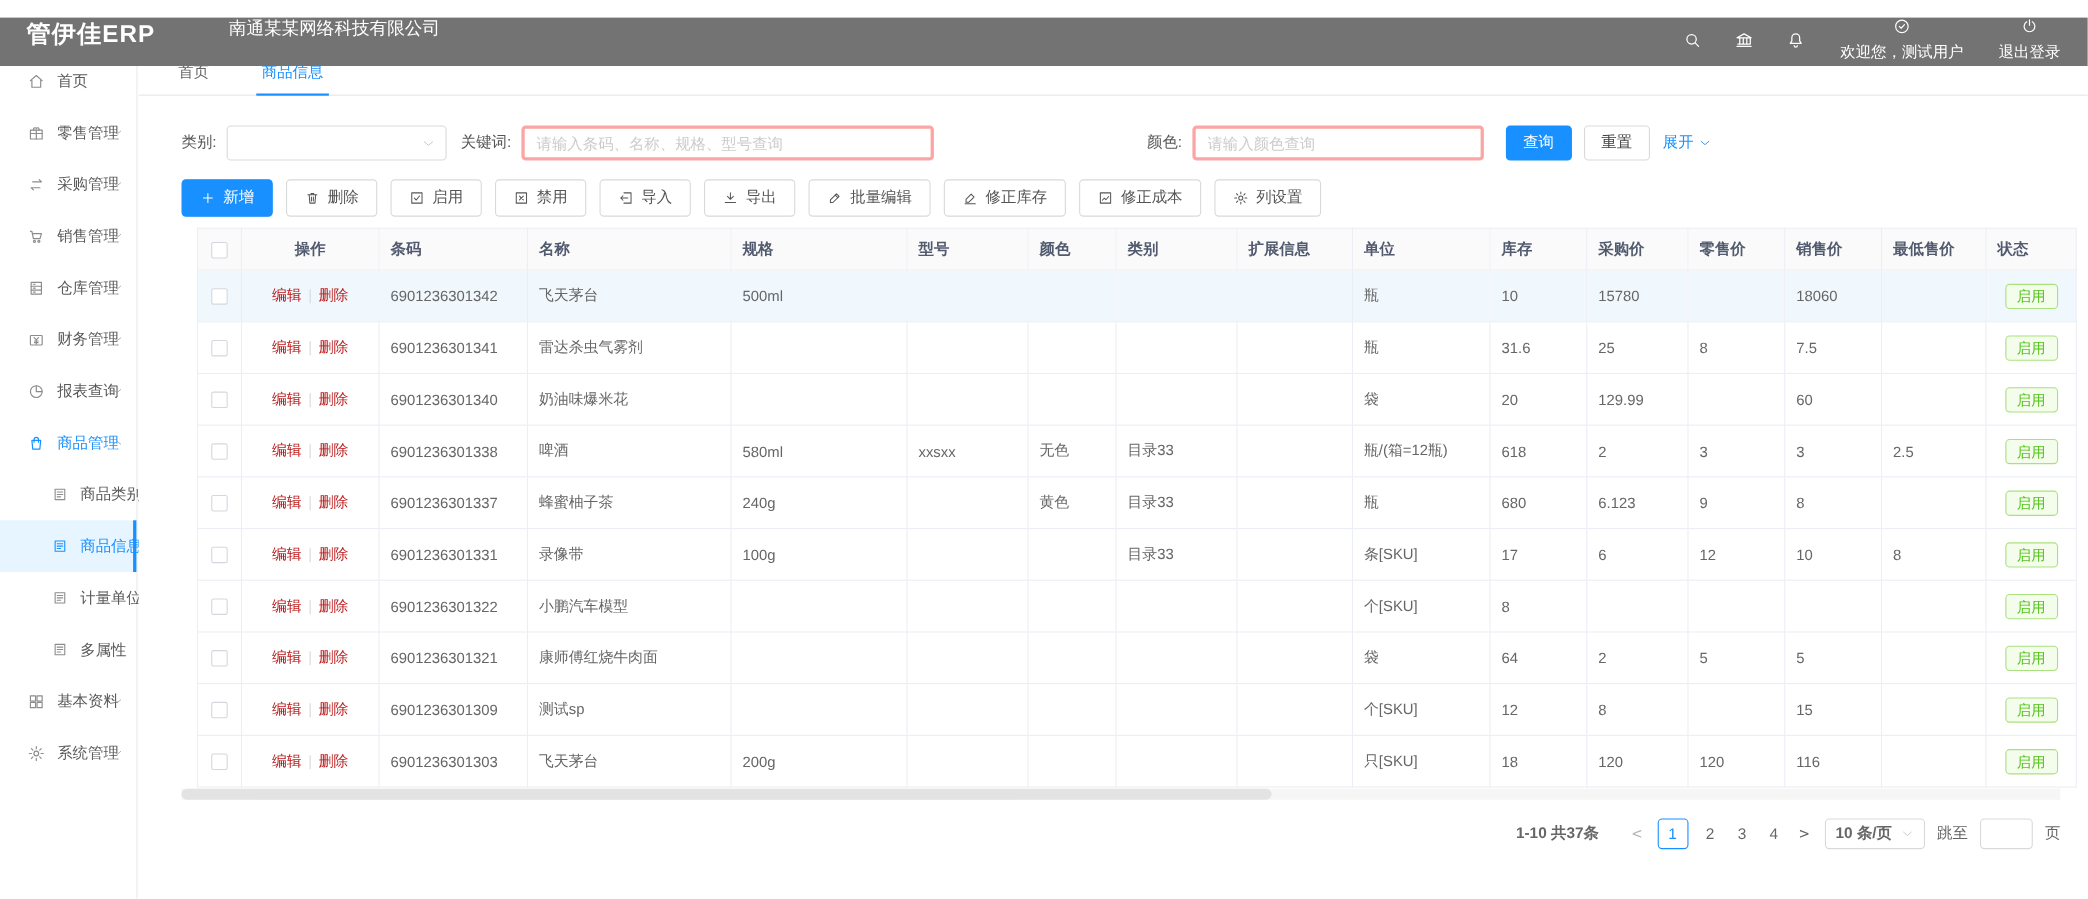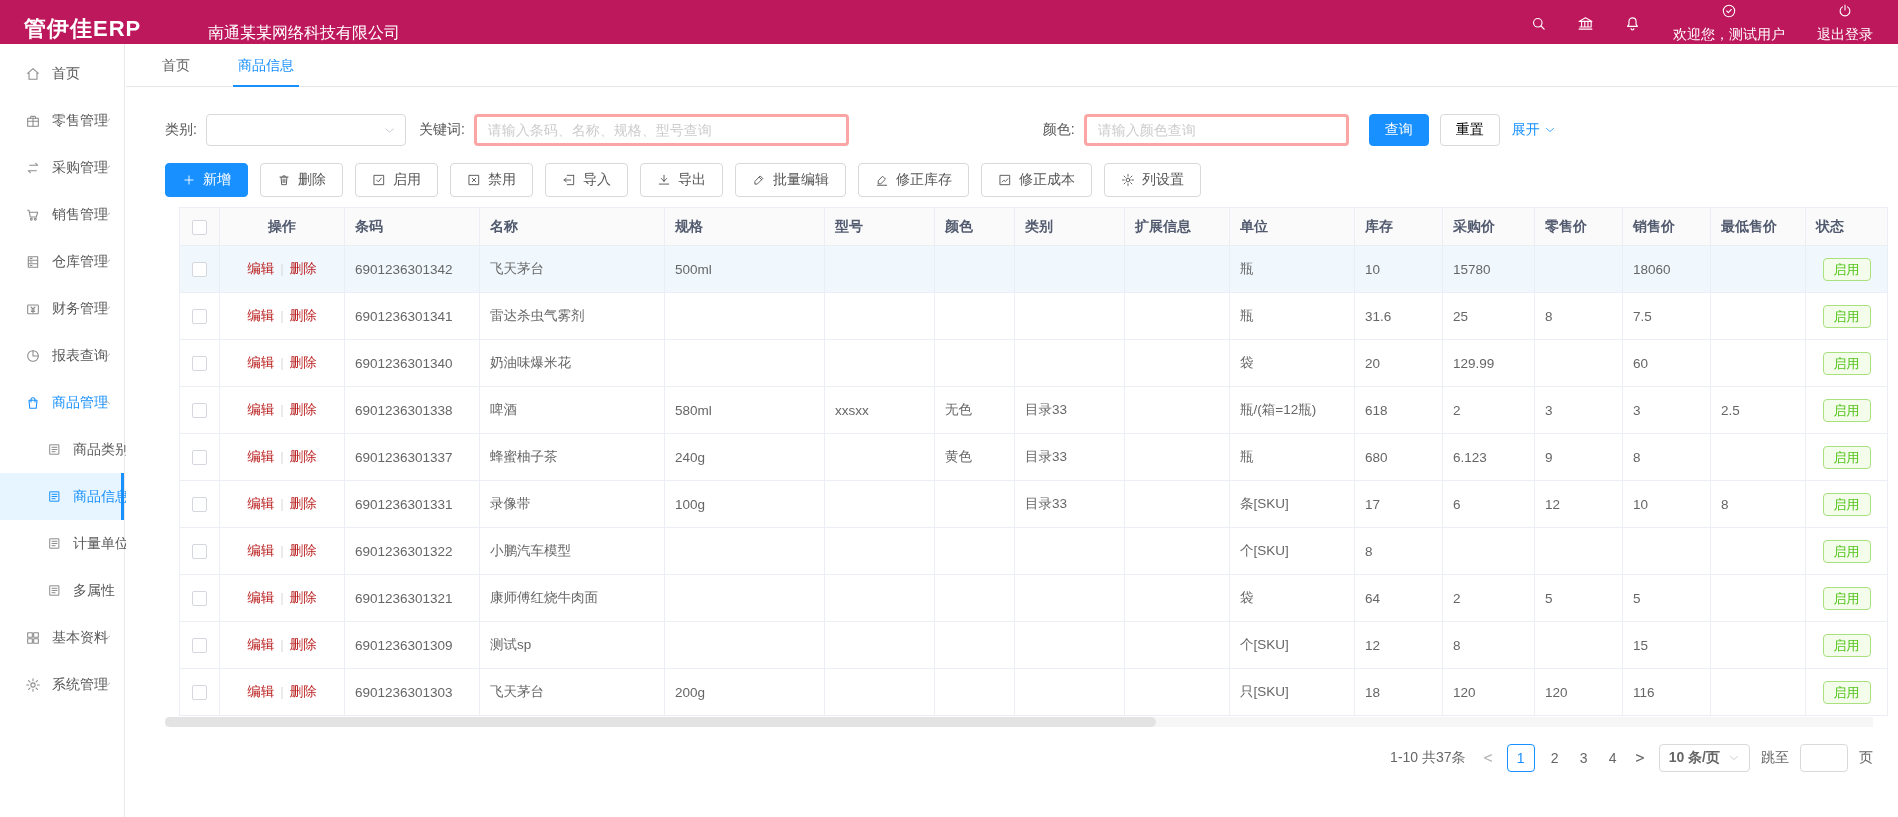--- a/index.html
+++ b/index.html
@@ -8,8 +8,8 @@
   .app { position:relative; width:1898px; height:817px; }
 
   
-  .topbar { position:absolute; top:0; left:0; width:100%; height:44px;
-    background:#be185d; display:flex; align-items:flex-end; color:#fff; z-index:5; }
+  .topbar { position:absolute; top:16px; left:0; width:100%; height:44px;
+    background:#737373; display:flex; align-items:flex-start; color:#fff; z-index:5; }
   .logo { font-size:22px; font-weight:bold; letter-spacing:1px; padding-left:24px; width:176px; }
   .company { font-size:16px;margin-left:32px; }
   .topbar-right { margin-left:auto; display:flex; align-items:center; padding-right:25px; }

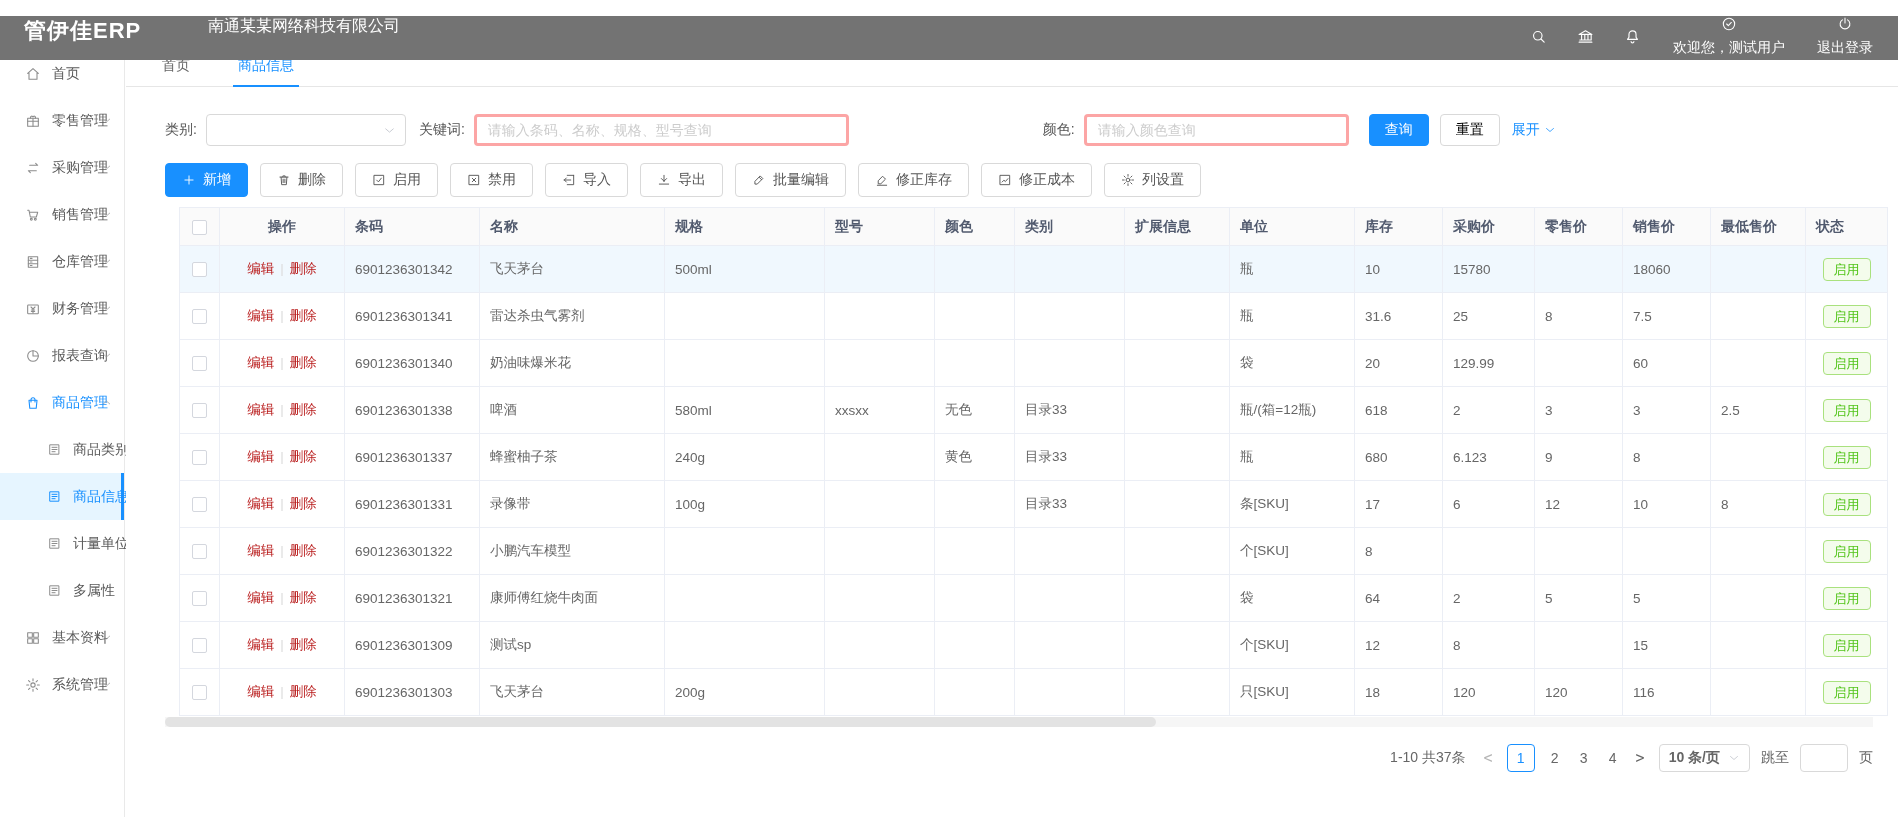--- a/index.html
+++ b/index.html
@@ -61,7 +61,7 @@
   .color-label { margin-left:194px; }
   .f-color { width:265px; }
   .btn { height:32px; border-radius:4px; border:1px solid #d9d9d9; background:#fff;
-    color:#000000; font-size:14px; padding:0 15px; cursor:pointer;
+    color:#404040; font-size:14px; padding:0 15px; cursor:pointer;
     font-family:"Liberation Sans","DejaVu Sans",sans-serif; }
   .btn-primary { background:#1890ff; border-color:#1890ff; color:#fff; }
   .filters .btn-primary { margin-left:20px; }

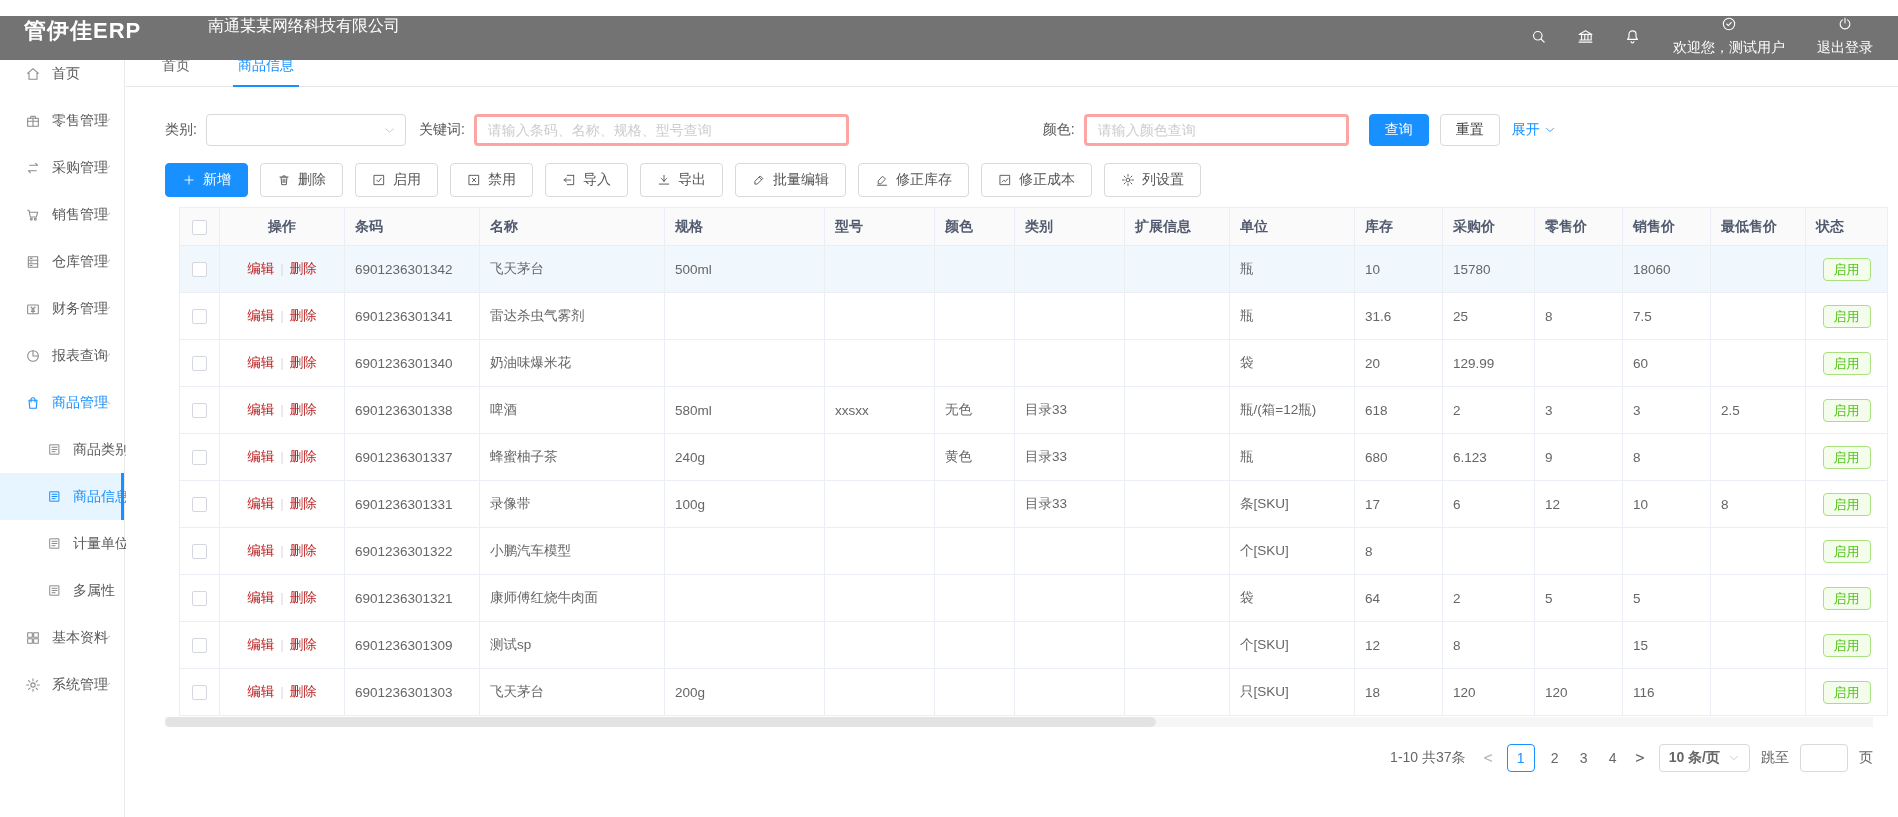--- a/index.html
+++ b/index.html
@@ -99,7 +99,7 @@
   
   .pagination { margin-top:17px; display:flex; align-items:center; justify-content:flex-end;
     gap:11px; font-size:14px; color:#666; width:1708px; }
-  .pg-summary { margin-right:4px; }
+  .pg-summary { margin-right:16px;font-weight:bold; }
   .pg-arrow { color:#b5b5b5; font-size:15px; cursor:pointer; padding:0 3px;
     font-family:"DejaVu Sans Mono",monospace; }
   .pg-arrow.next { color:#666; }

